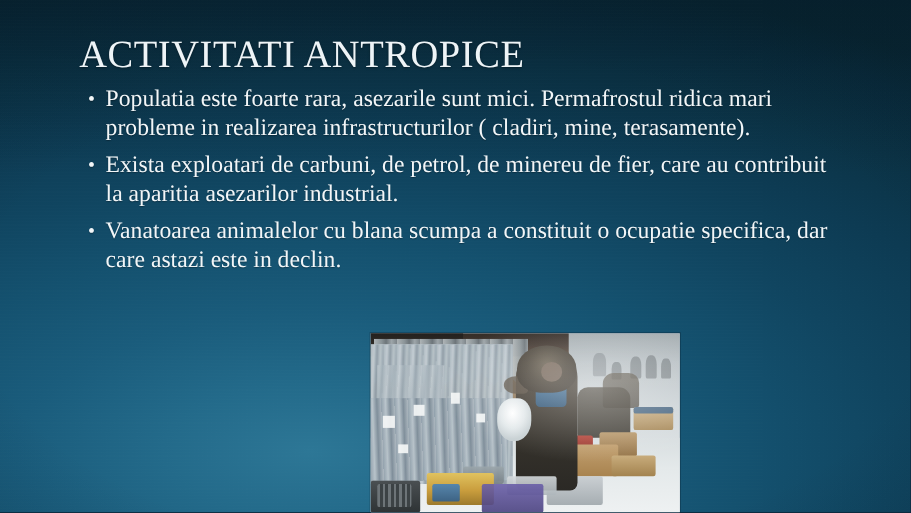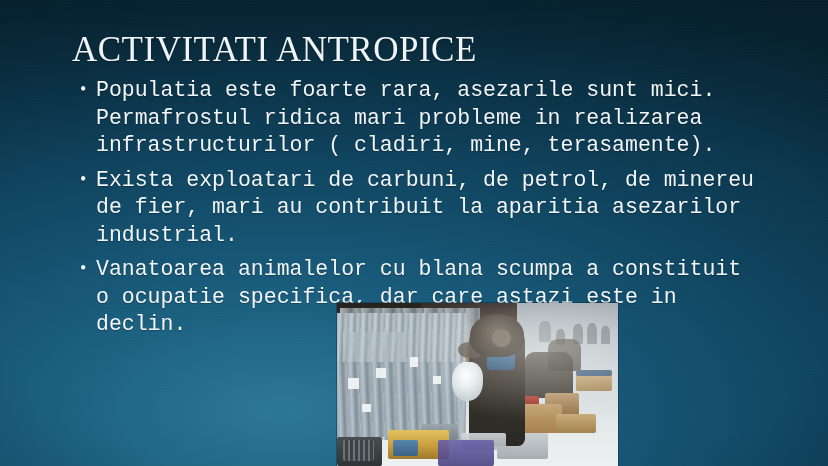--- a/index.html
+++ b/index.html
@@ -108,7 +108,7 @@
     line-height: 26.5px;
     color: #f2f6f8;
   }
-  .bullet .btext { display: inline; font-family: Liberation Mono, monospace; }
+  .bullet .btext { display: inline; }
 
   
   #photo {

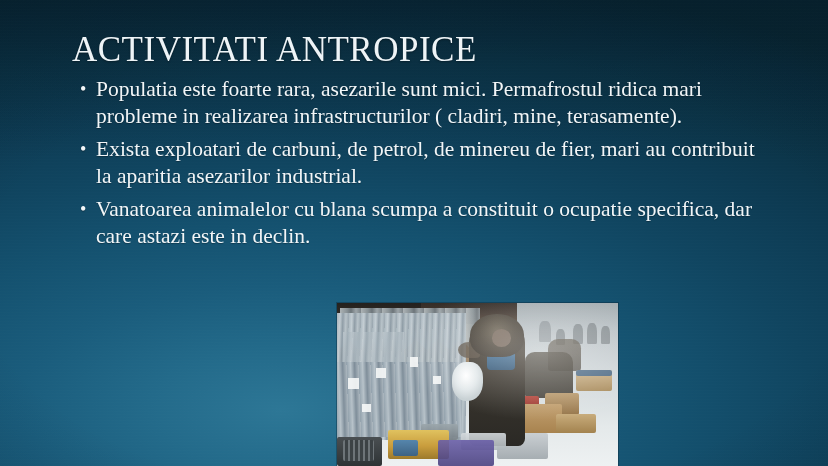--- a/index.html
+++ b/index.html
@@ -312,7 +312,7 @@
 
     <p class="bullet">
       <span class="dot">•</span>
-      <span class="btext">Exista exploatari de carbuni, de petrol, de minereu de fier, mari au contribuit la aparitia asezarilor industrial.</span>
+      <span class="btext">Exista exploatari de carbuni, de petrol, de minereu de fier, care au contribuit la aparitia asezarilor industrial.</span>
     </p>
 
     <p class="bullet">

